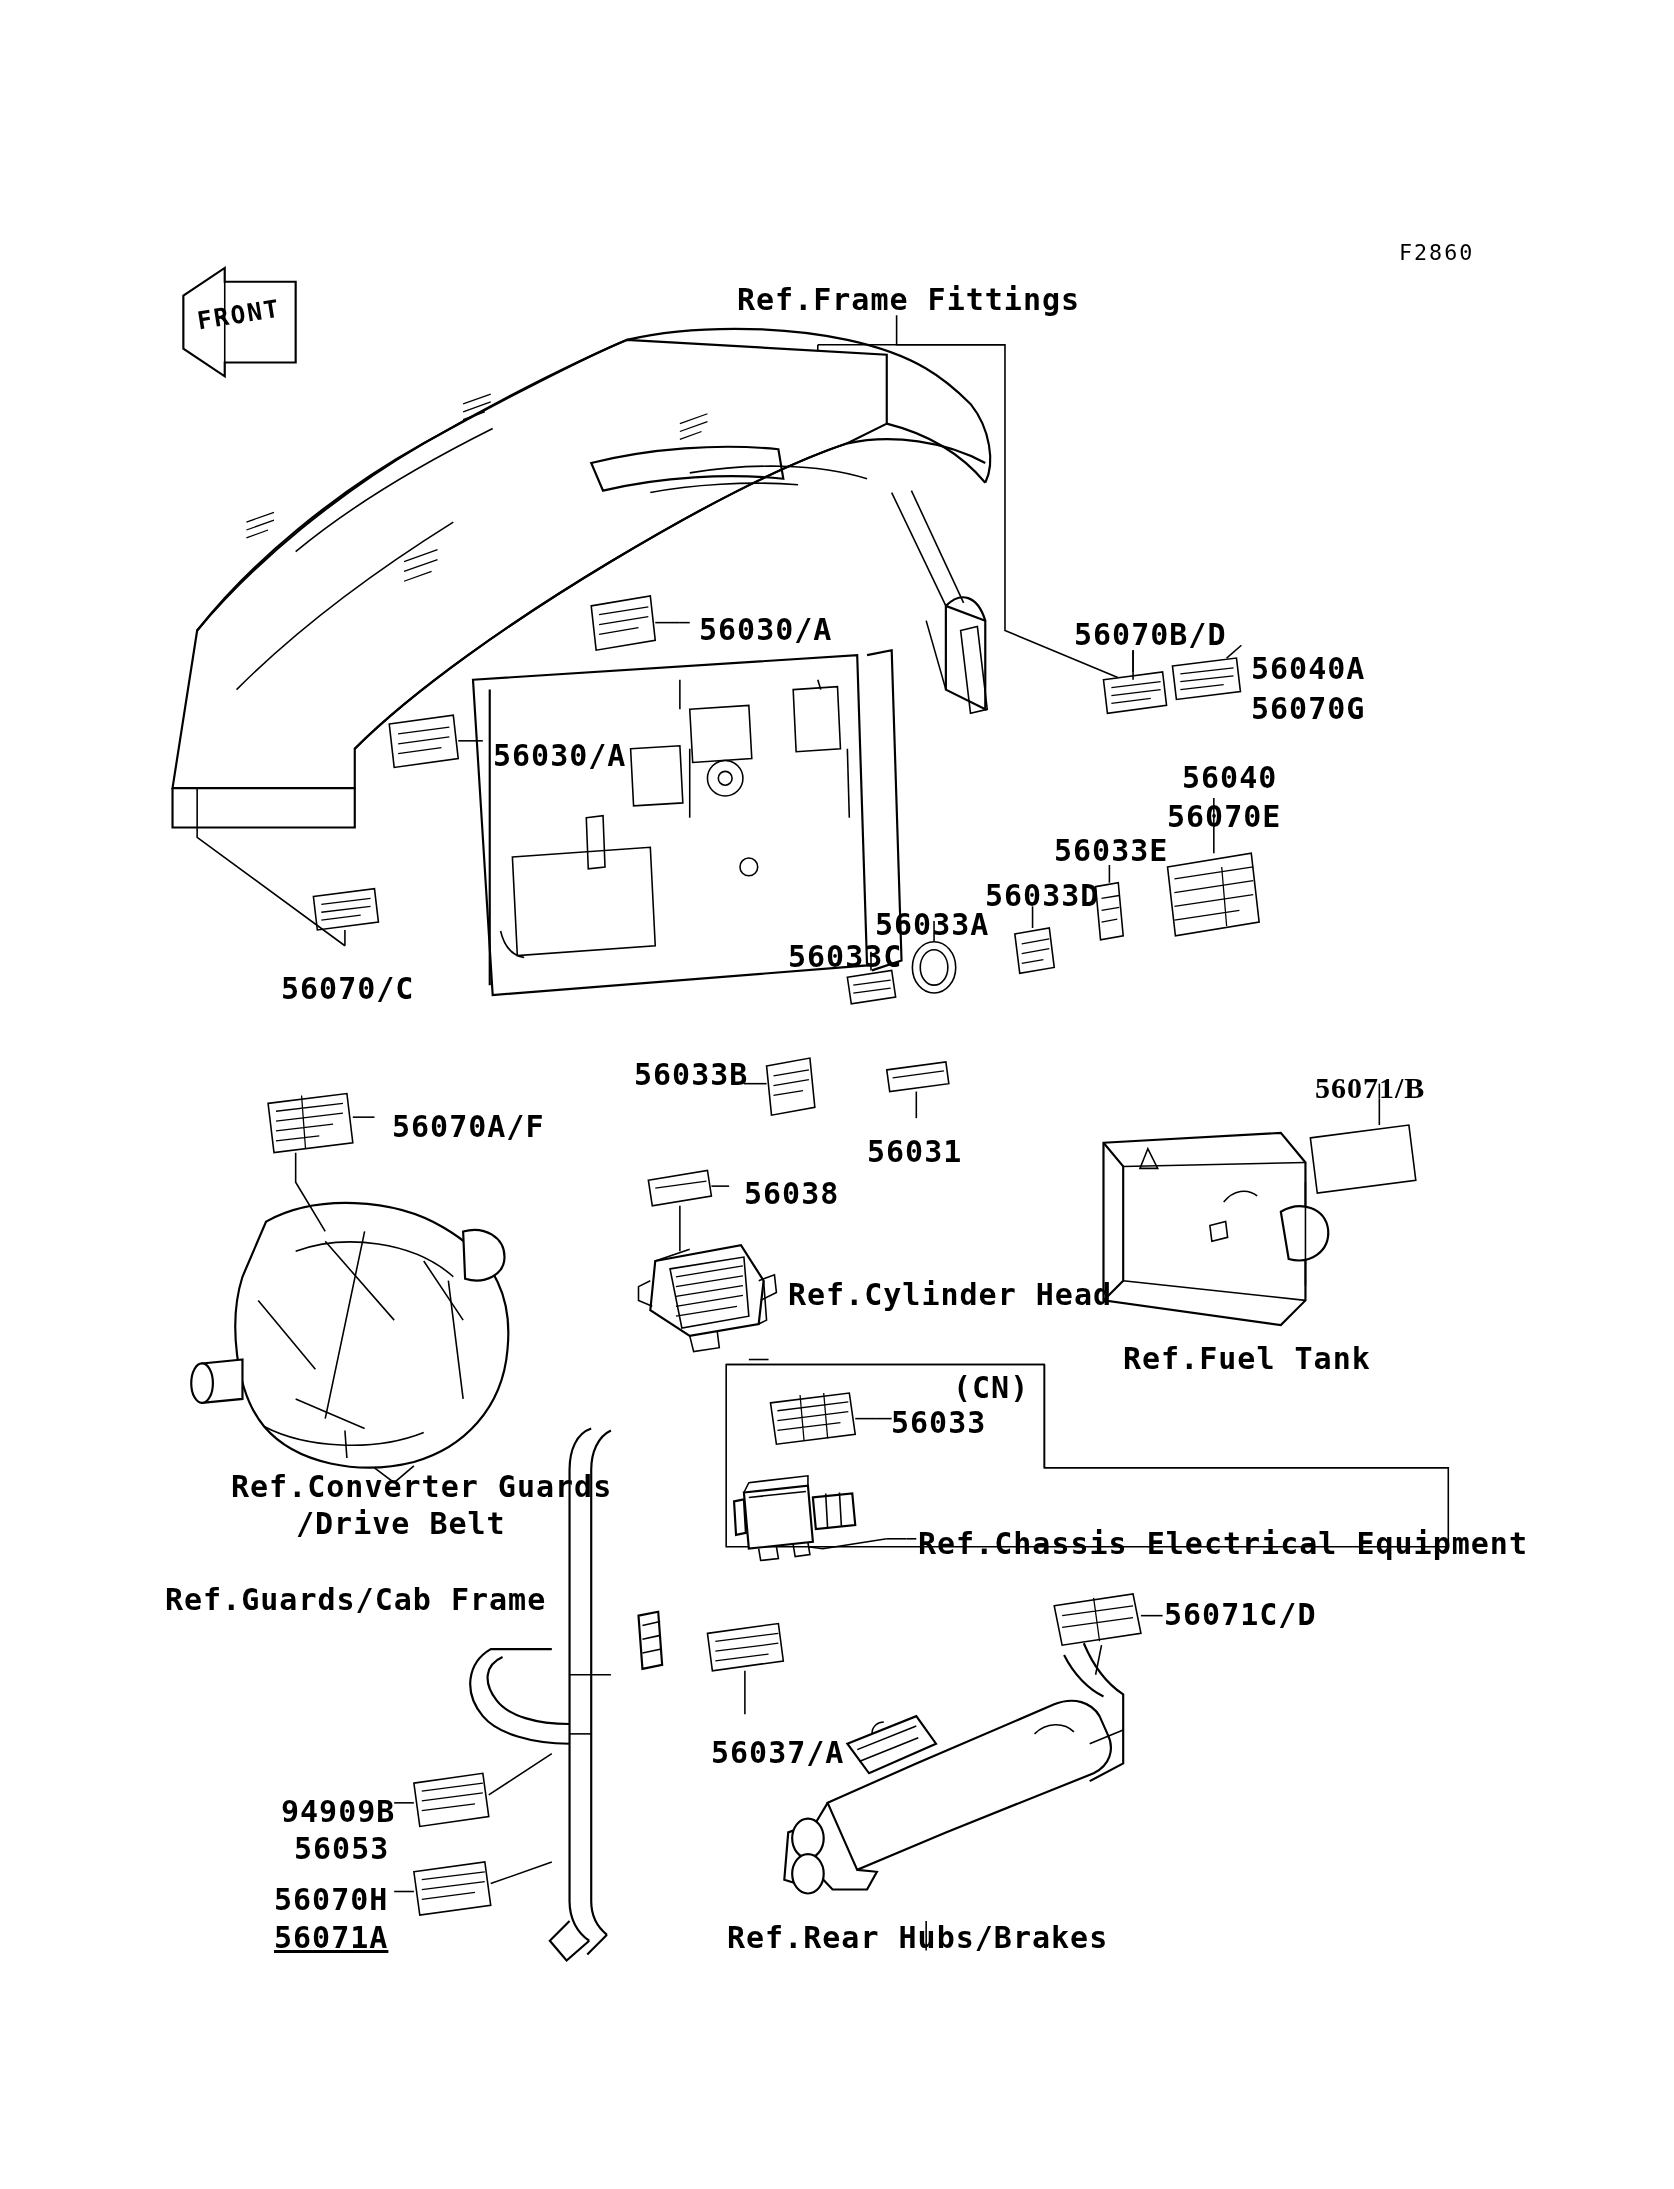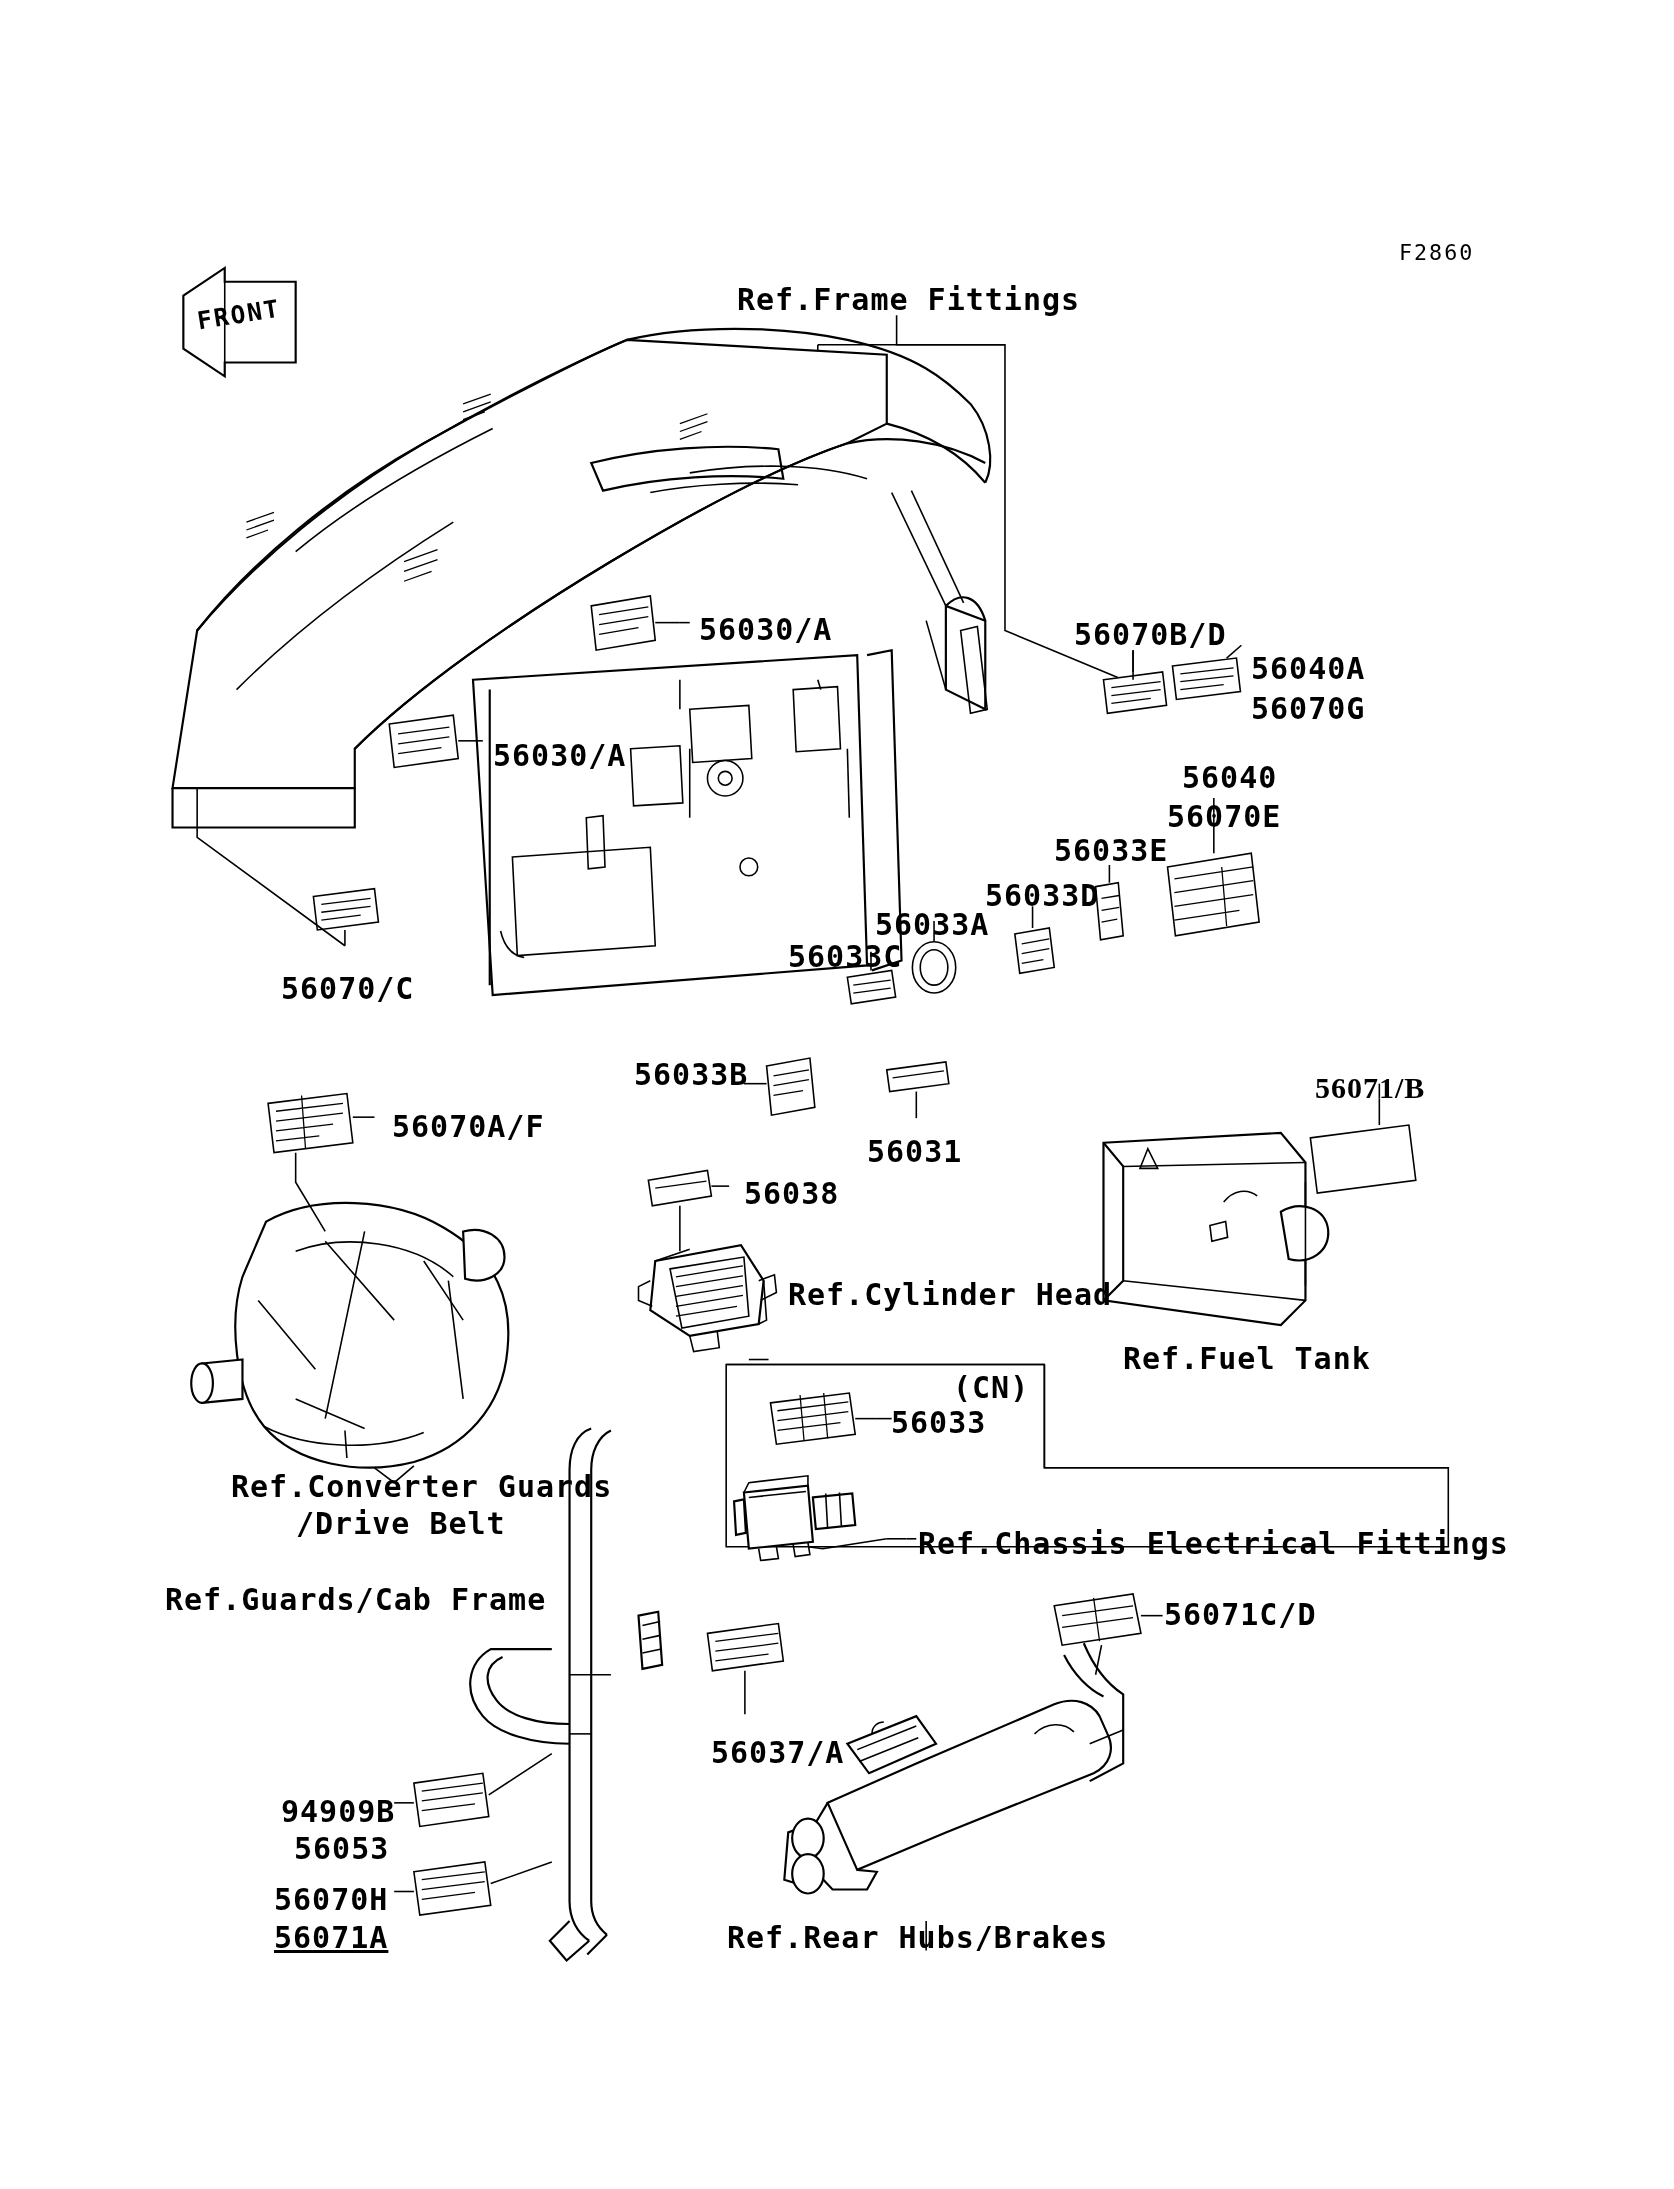--- a/index.html
+++ b/index.html
@@ -351,7 +351,7 @@
 
   <div class="lbl" style="left:953px; top:1369px;">(CN)</div>
   <div class="lbl" style="left:891px; top:1404px;text-align:center;">56033</div>
-  <div class="lbl" style="left:918px; top:1525px;">Ref.Chassis Electrical Fittings</div>
+  <div class="lbl" style="left:918px; top:1525px;">Ref.Chassis Electrical Equipment</div>
 
   <div class="lbl" style="left:231px; top:1468px;">Ref.Converter Guards</div>
   <div class="lbl" style="left:296px; top:1505px;">/Drive Belt</div>

